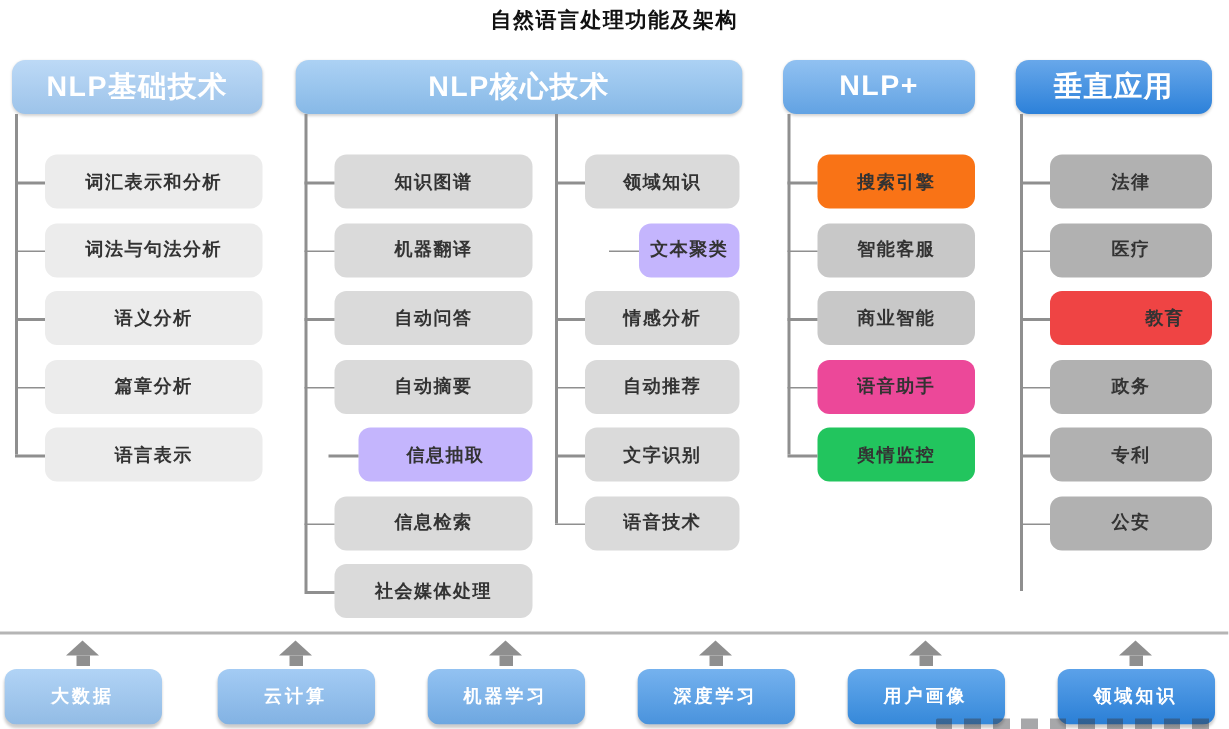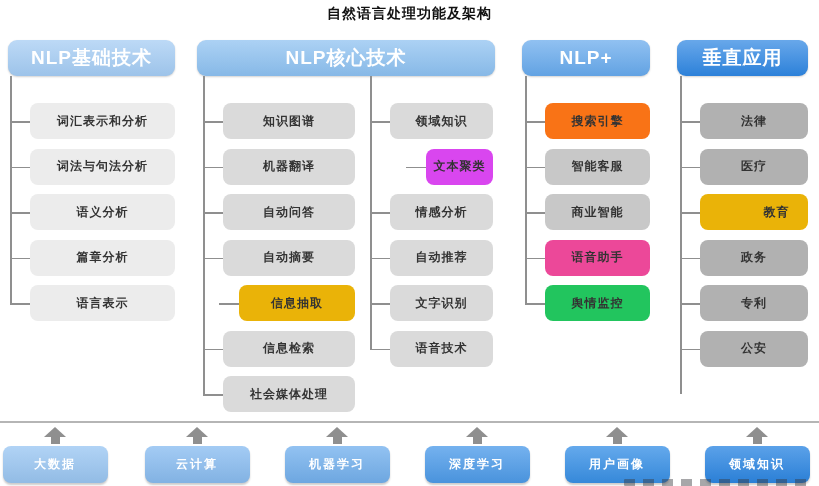--- a/index.html
+++ b/index.html
@@ -80,7 +80,7 @@
         </div>
         <div class="sublist" style="margin-left: 35px; width: 103px;">
           <div class="node" style="background-color: rgb(218, 218, 218);">领域知识</div>
-          <div class="node" style="background-color: #d946ef; margin-left: 36px;">文本聚类</div>
+          <div class="node" style="background-color: #c4b5fd; margin-left: 36px;">文本聚类</div>
           <div class="node" style="background-color: rgb(218, 218, 218);">情感分析</div>
           <div class="node" style="background-color: rgb(218, 218, 218);">自动推荐</div>
           <div class="node" style="background-color: rgb(218, 218, 218);">文字识别</div>

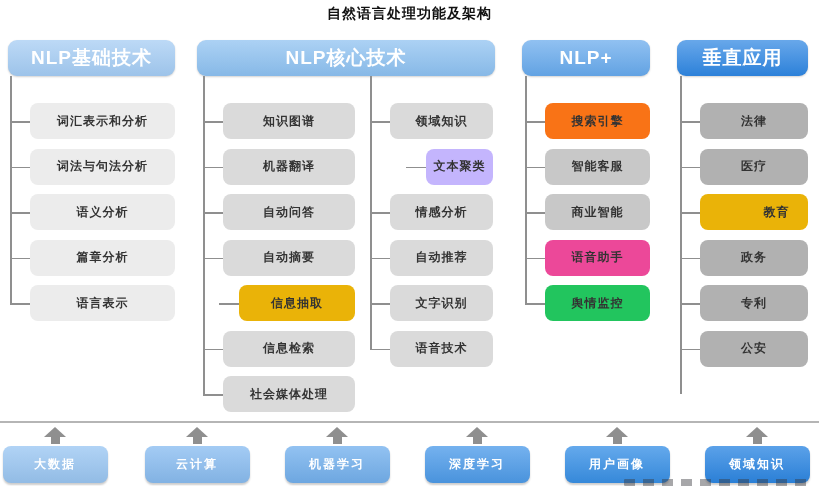--- a/index.html
+++ b/index.html
@@ -108,7 +108,7 @@
         <div class="sublist" style="margin-left: 23px; width: 108px;">
           <div class="node" style="background-color: rgb(177, 177, 177);">法律</div>
           <div class="node" style="background-color: rgb(177, 177, 177);">医疗</div>
-          <div class="node" style="background-color: #eab308; padding-left: 45px;">教育</div>
+          <div class="node" style="background-color: #ef4444; padding-left: 45px;">教育</div>
           <div class="node" style="background-color: rgb(177, 177, 177);">政务</div>
           <div class="node" style="background-color: rgb(177, 177, 177);">专利</div>
           <div class="node" style="background-color: rgb(177, 177, 177);">公安</div>

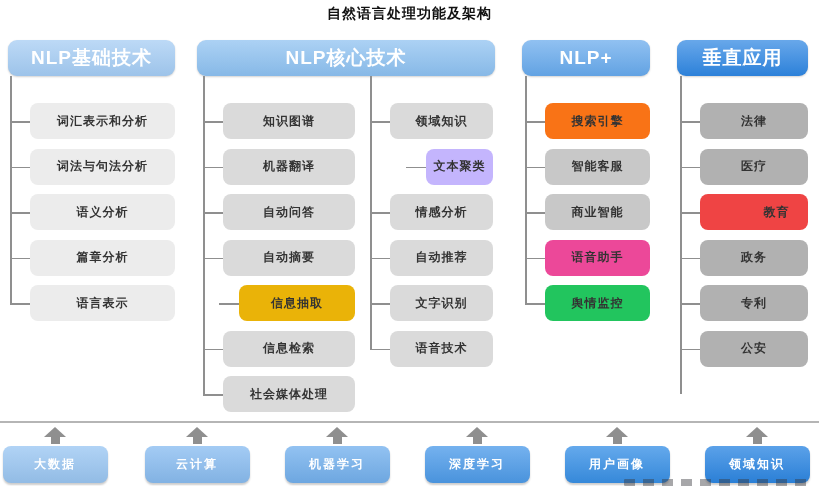--- a/index.html
+++ b/index.html
@@ -74,7 +74,7 @@
           <div class="node" style="background-color: rgb(218, 218, 218);">机器翻译</div>
           <div class="node" style="background-color: rgb(218, 218, 218);">自动问答</div>
           <div class="node" style="background-color: rgb(218, 218, 218);">自动摘要</div>
-          <div class="node" style="background-color: #eab308; margin-left: 16px;">信息抽取</div>
+          <div class="node" style="background-color: #c4b5fd; margin-left: 16px;">信息抽取</div>
           <div class="node" style="background-color: rgb(218, 218, 218);">信息检索</div>
           <div class="node" style="background-color: rgb(218, 218, 218);">社会媒体处理</div>
         </div>

